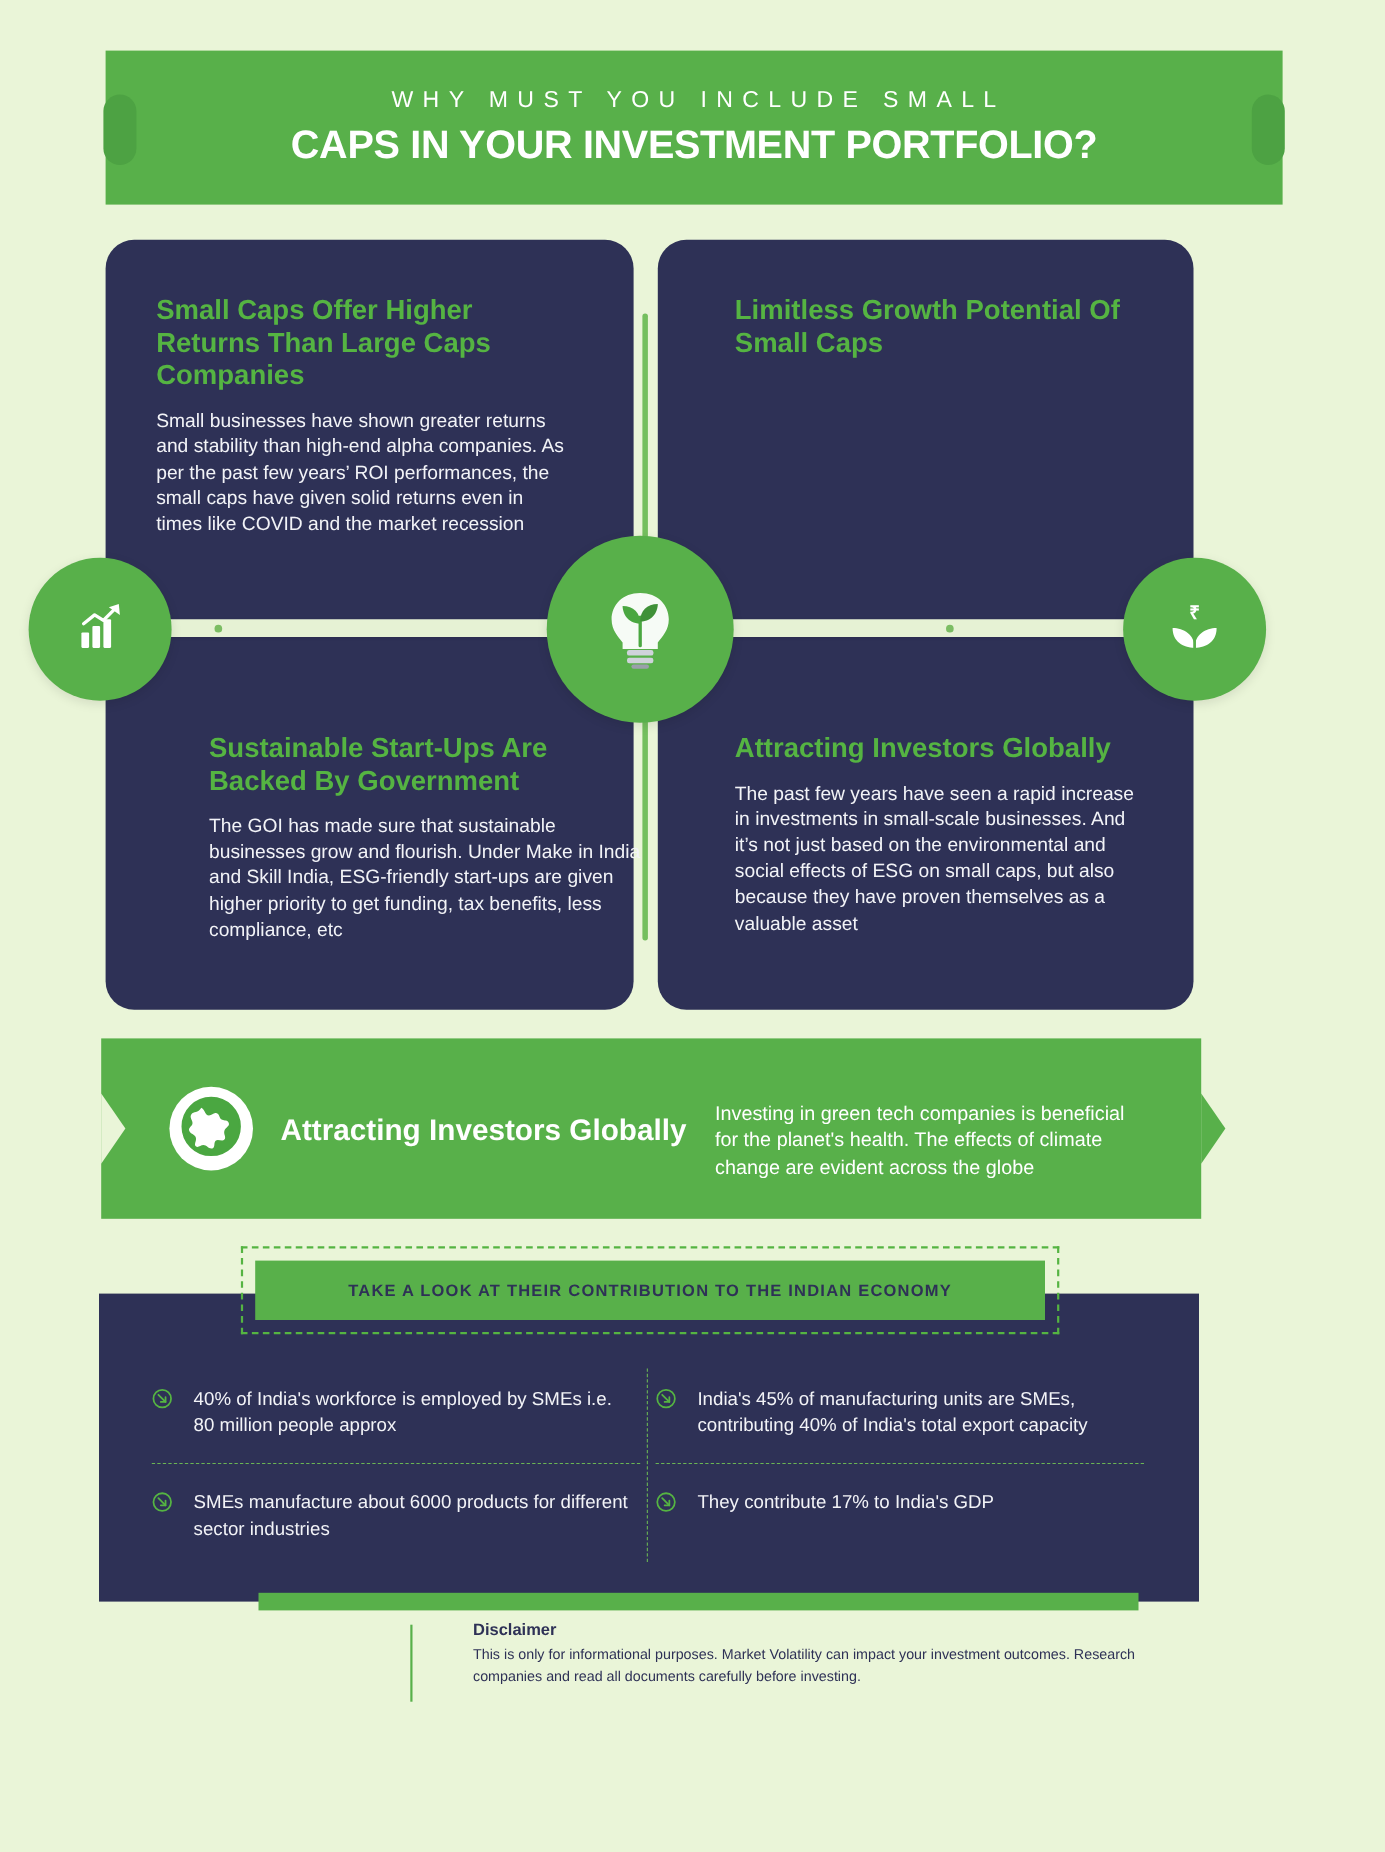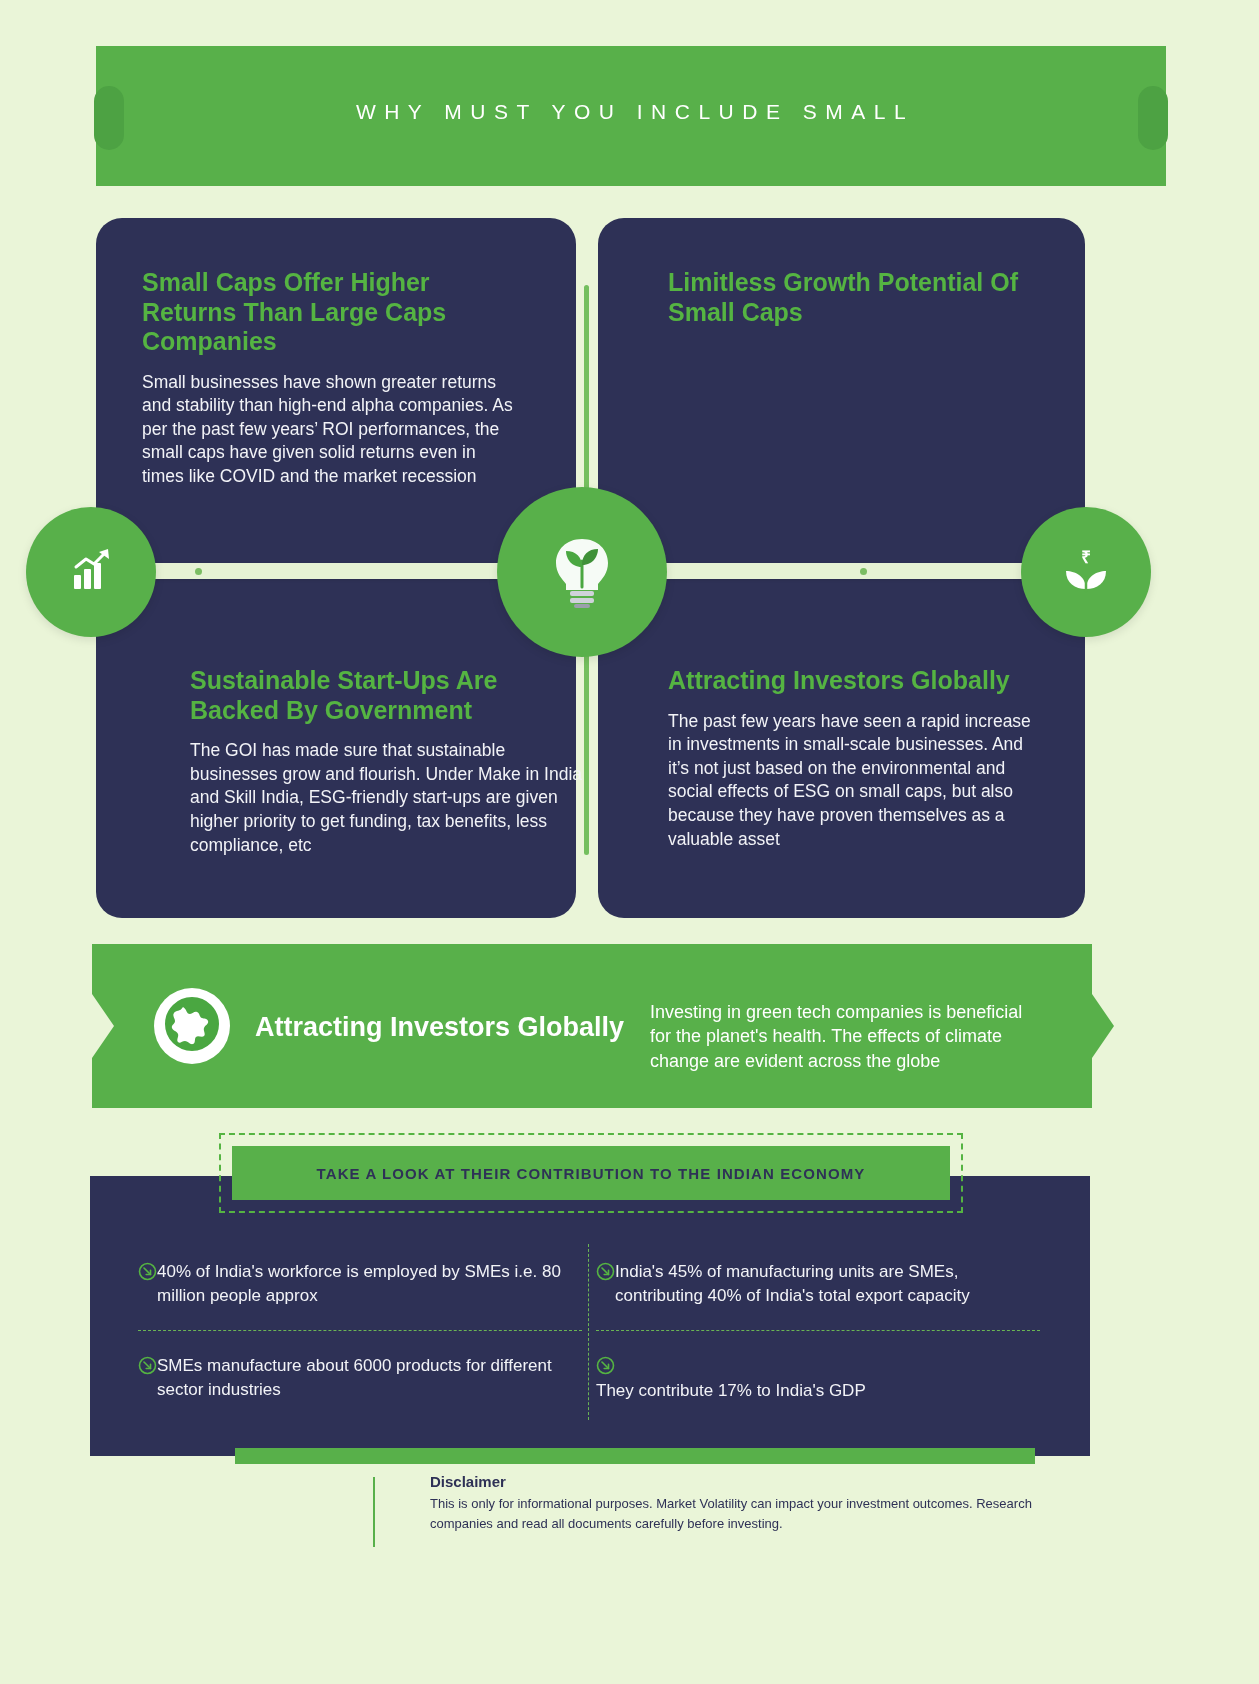--- a/index.html
+++ b/index.html
@@ -278,6 +278,7 @@
   <div class="header-wrap">
     <div class="header-bar">
       <div class="header-kicker">WHY MUST YOU INCLUDE SMALL</div>
+      <div class="header-title">CAPS IN YOUR INVESTMENT PORTFOLIO?</div>
     </div>
   </div>
 

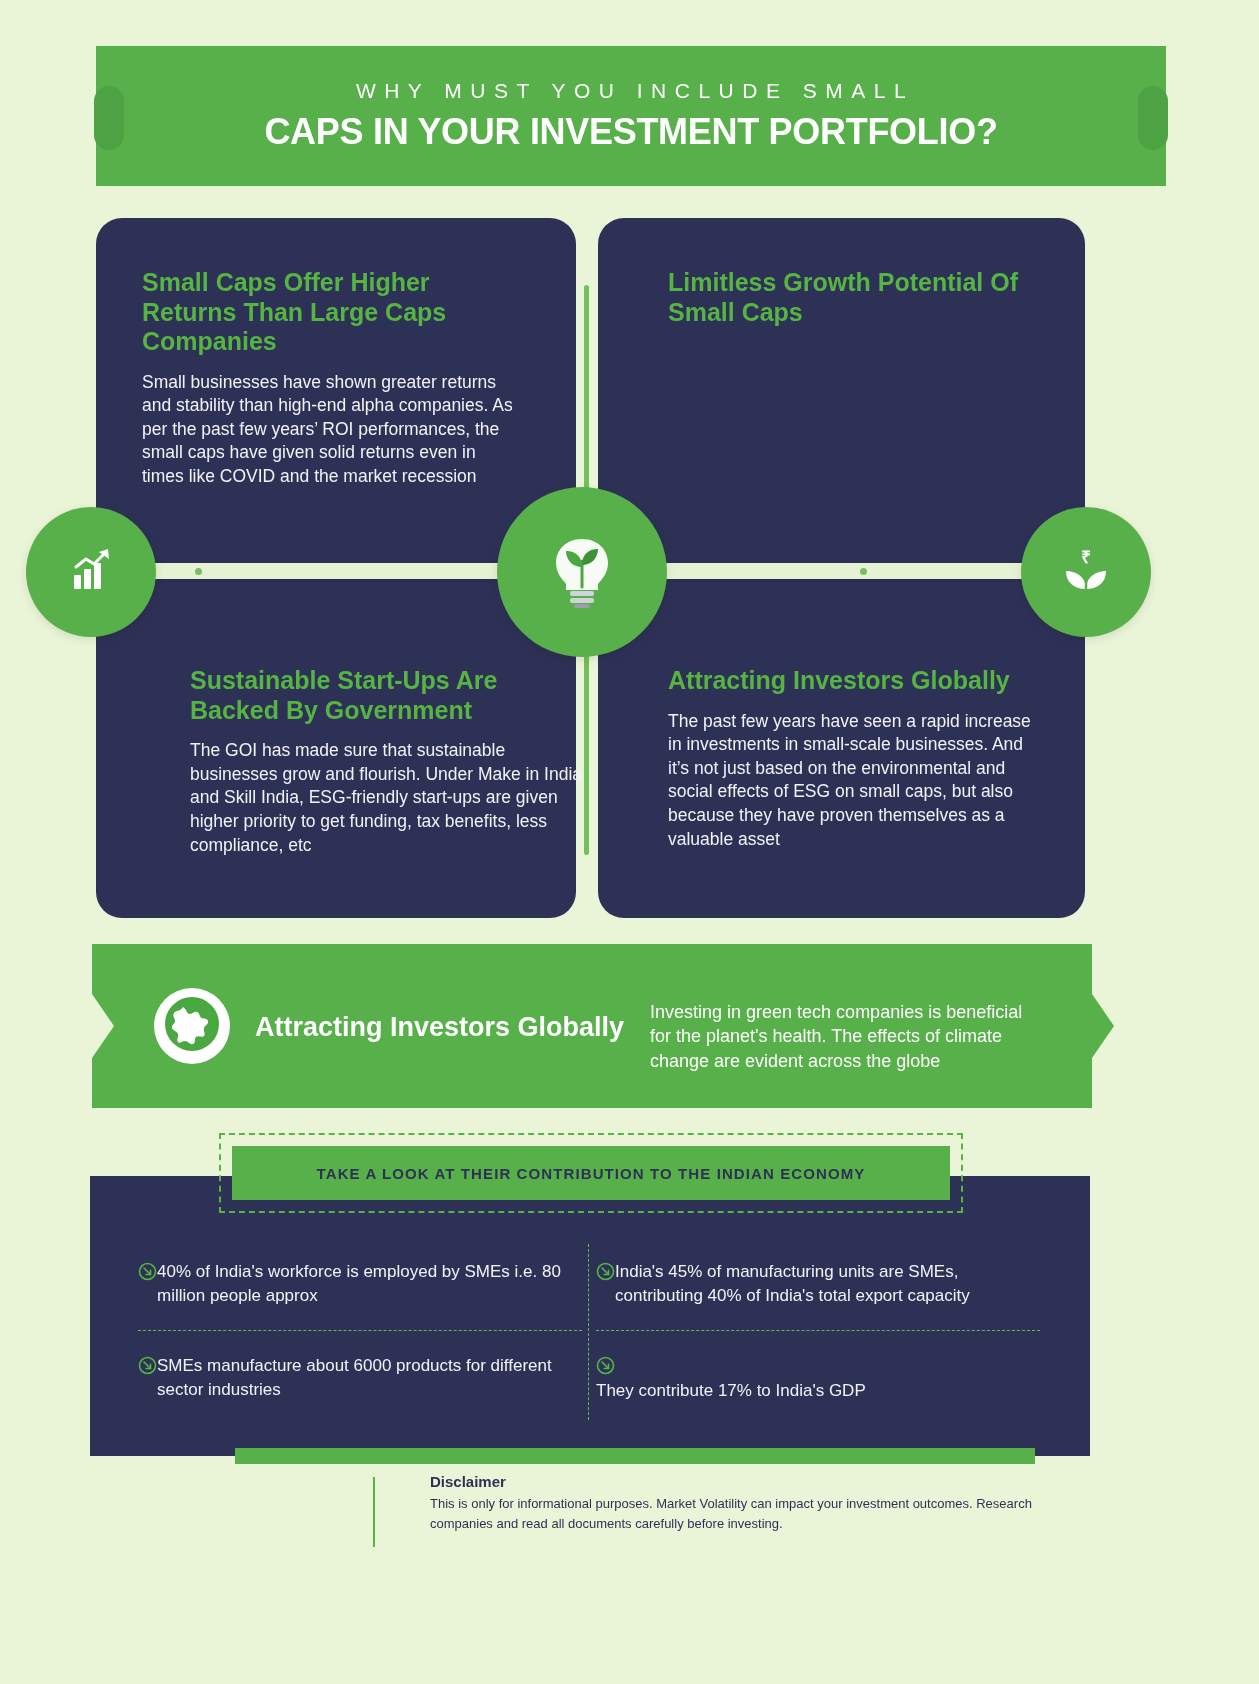--- a/index.html
+++ b/index.html
@@ -204,7 +204,7 @@
   .stat-cell {
     position: absolute;
     display: flex;
-    gap: 0;
+    gap: 19px;
     align-items: flex-start;
   }
   .stat-text {

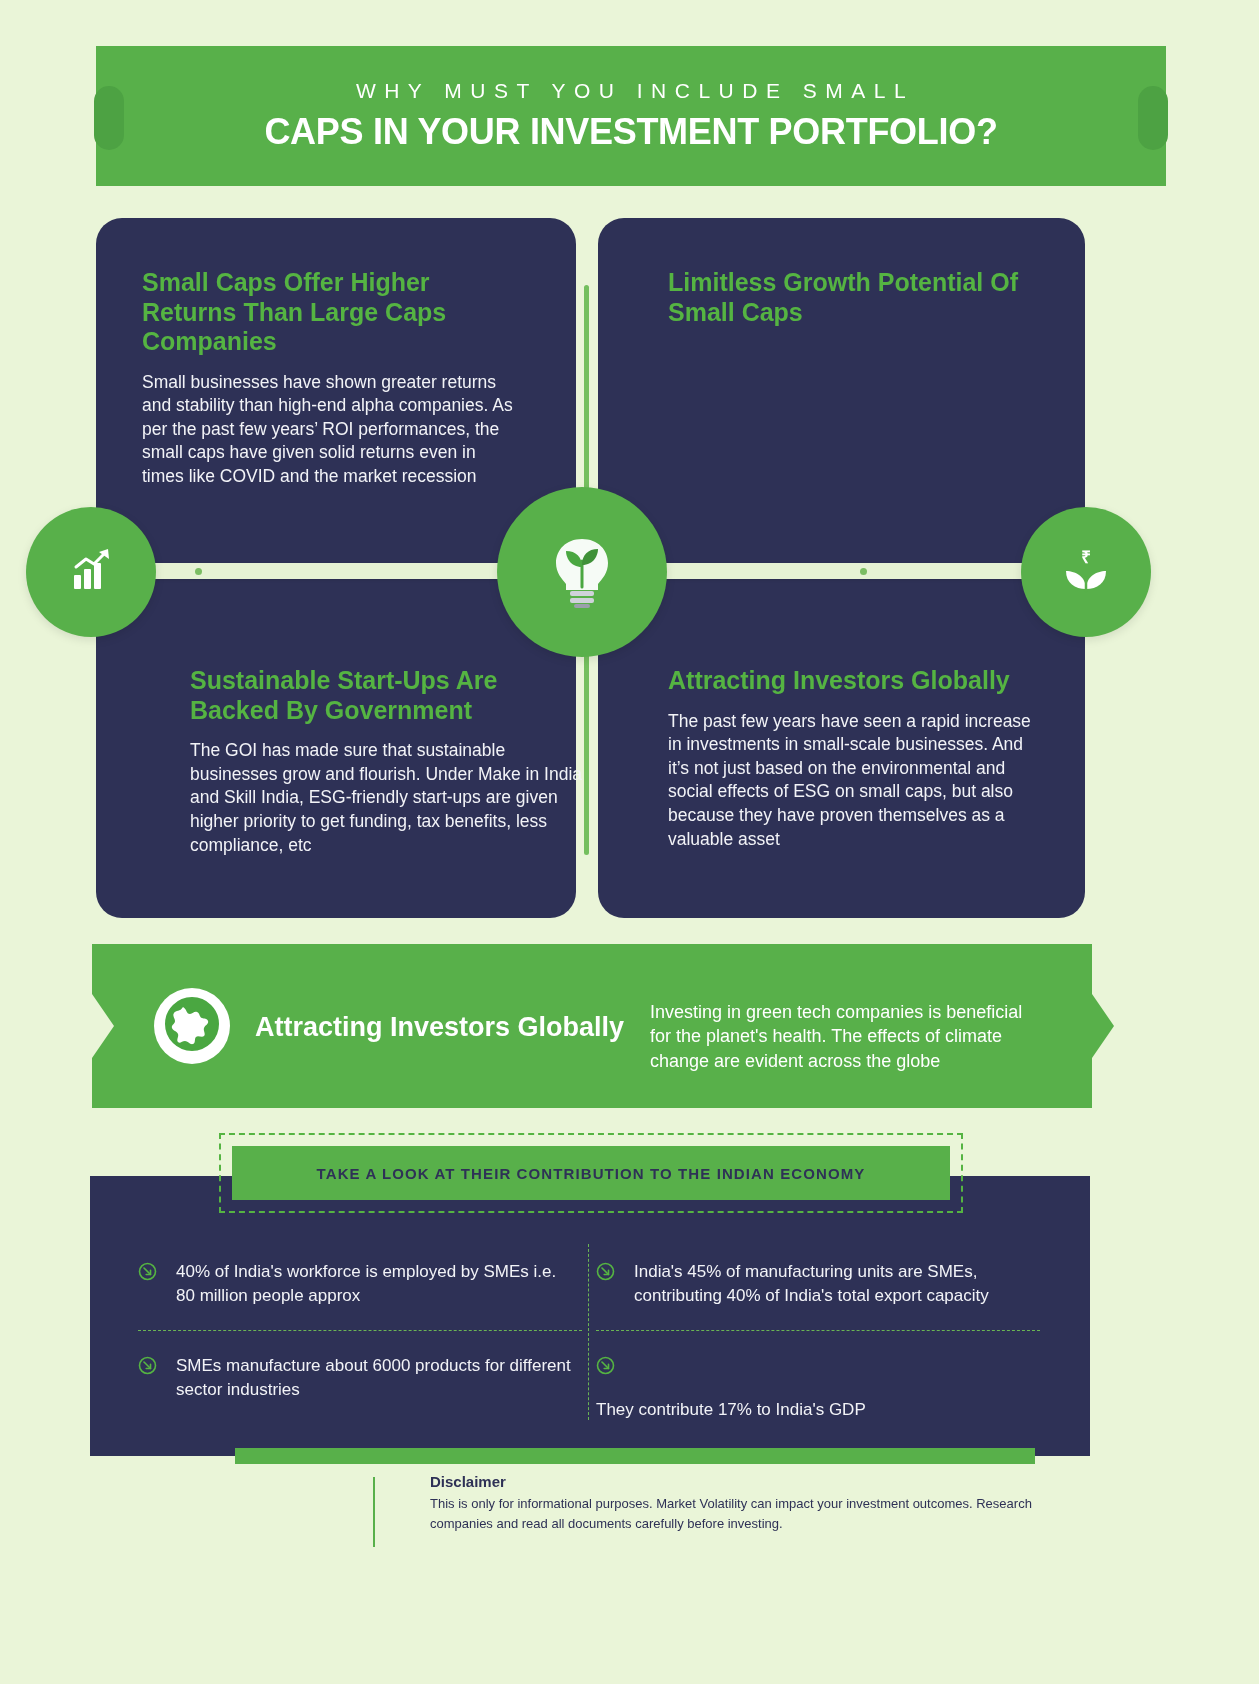--- a/index.html
+++ b/index.html
@@ -412,7 +412,7 @@
       <span class="stat-text">SMEs manufacture about 6000 products for different sector industries</span>
     </div>
 
-    <div class="stat-cell" style="left:506px; top:116px; width:450px;flex-direction:column;">
+    <div class="stat-cell" style="left:506px; top:116px; width:450px;">
       <span class="arrow-icon">
         <svg width="19" height="19" viewBox="0 0 19 19">
           <circle cx="9.5" cy="9.5" r="8" fill="none" stroke="#55b442" stroke-width="1.6"></circle>

